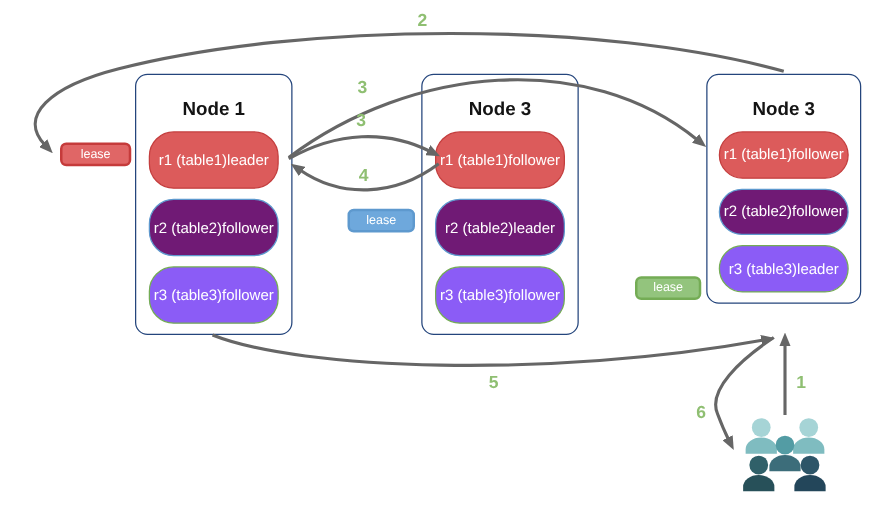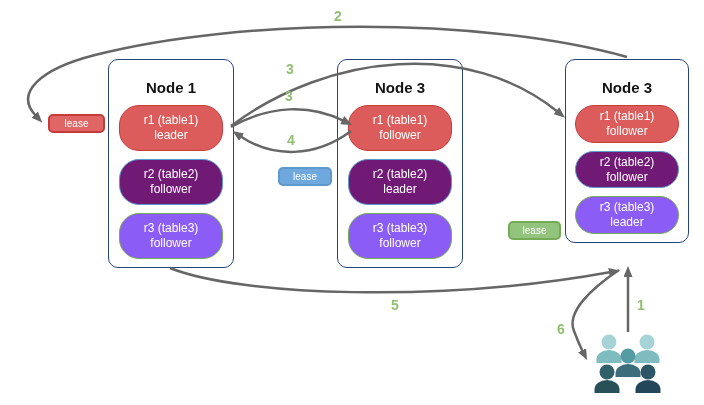--- a/index.html
+++ b/index.html
@@ -11,7 +11,7 @@
         padding-top:18px;z-index:1;}
   .node-title{font-size:15px;font-weight:700;color:#141414;line-height:20px;margin-bottom:7px;}
   .range{width:104px;height:47px;border-radius:20px;box-sizing:border-box;
-         display:flex;flex-direction:column;align-items:center;justify-content:center;
+         display:flex;flex-direction:row;align-items:center;justify-content:center;
          color:#ffffff;font-size:12px;line-height:15px;margin-bottom:8px;text-align:right;}
   .range.red{background:#DC5B5B;border:1.5px solid #C43E3E;}
   .range.blue{background:#701a75;border:1.5px solid #5E99CE;}

